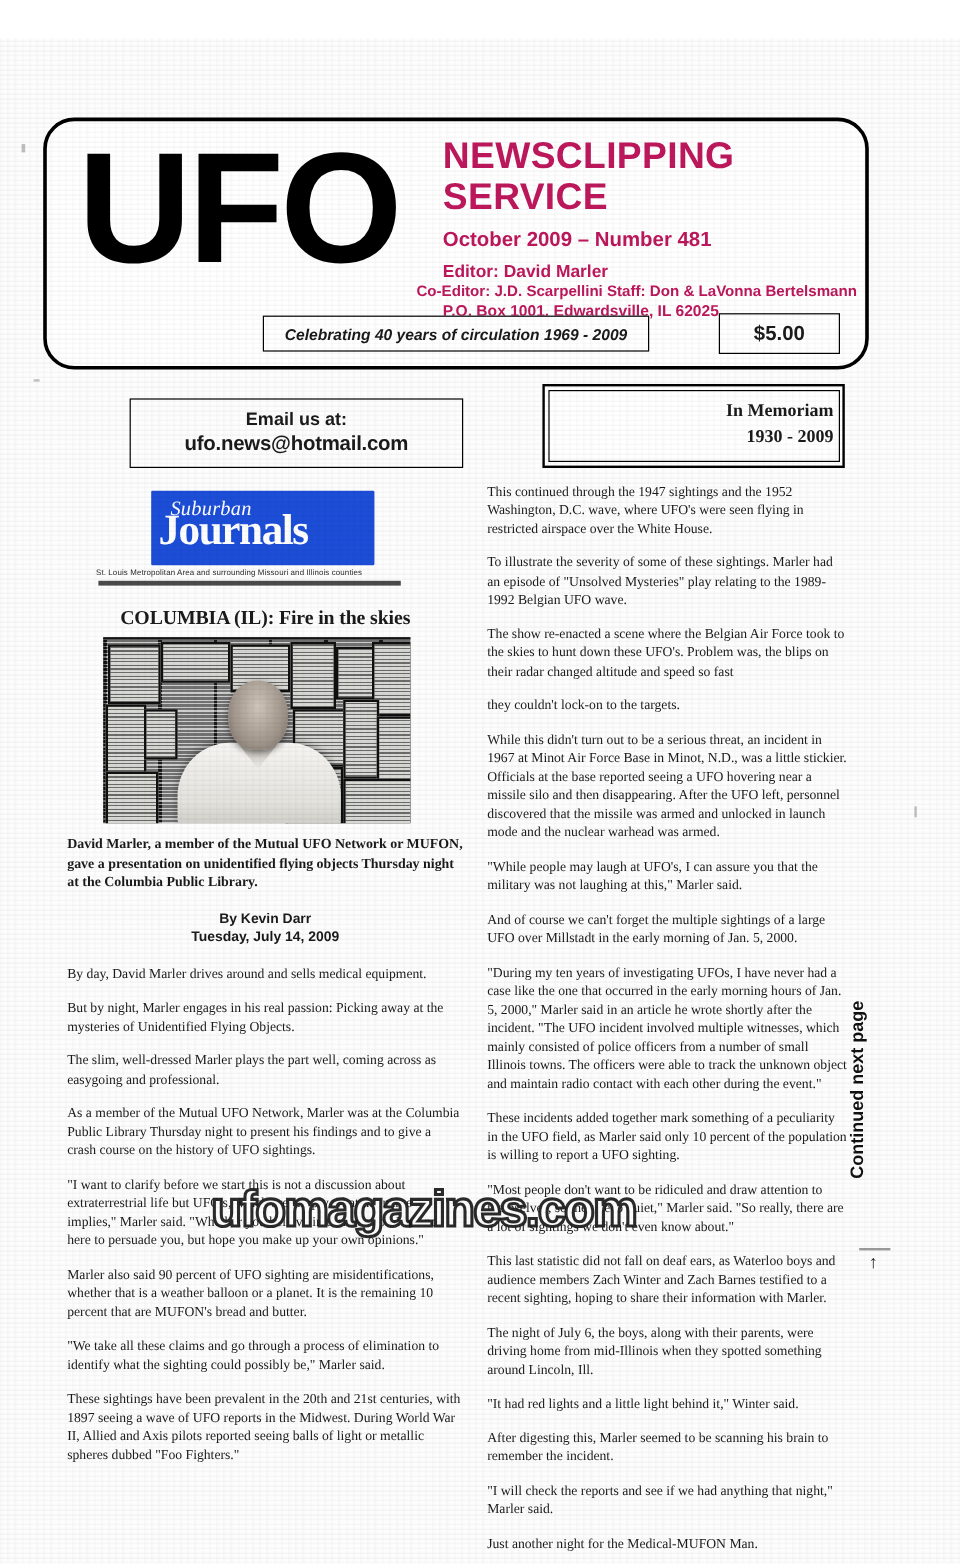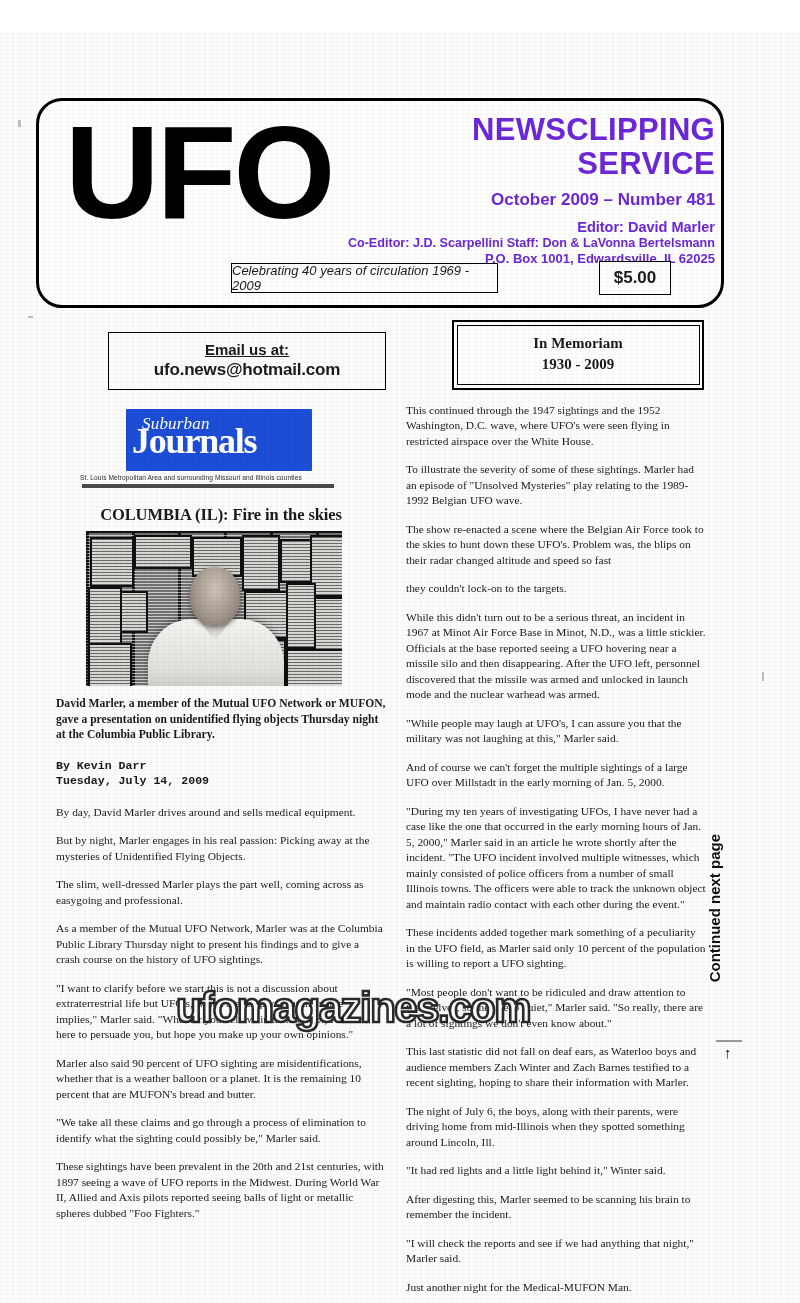--- a/index.html
+++ b/index.html
@@ -66,9 +66,9 @@
     left: 330px;
     top: 12px;
     width: 346px;
-    text-align: right;
-    font-family: "Liberation Sans", sans-serif;
-    color: #6d28d9;
+    text-align: left;
+    font-family: "Liberation Sans", sans-serif;
+    color: #be185d;
   }
   .mh-title1 {
     font-size: 31px;

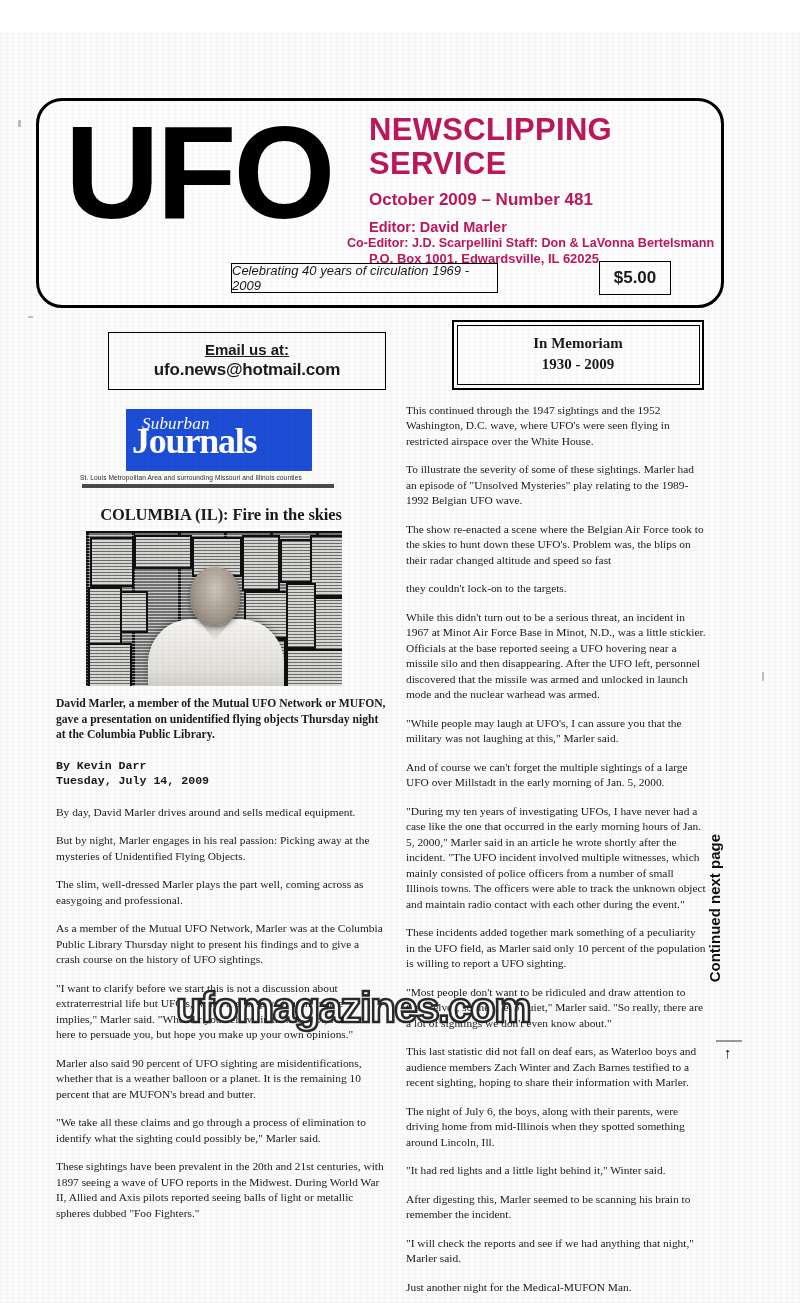--- a/index.html
+++ b/index.html
@@ -106,9 +106,9 @@
   }
   .celebrate-box {
     position: absolute;
-    left: 192px;
+    left: 180px;
     top: 162px;
-    width: 267px;
+    width: 322px;
     height: 30px;
     border: 1.5px solid #000;
     box-sizing: border-box;
@@ -117,7 +117,7 @@
     justify-content: center;
     font-family: "Liberation Sans", sans-serif;
     font-style: italic;
-    font-weight: 400;
+    font-weight: 700;
     font-size: 13px;
     background: #fff;
   }

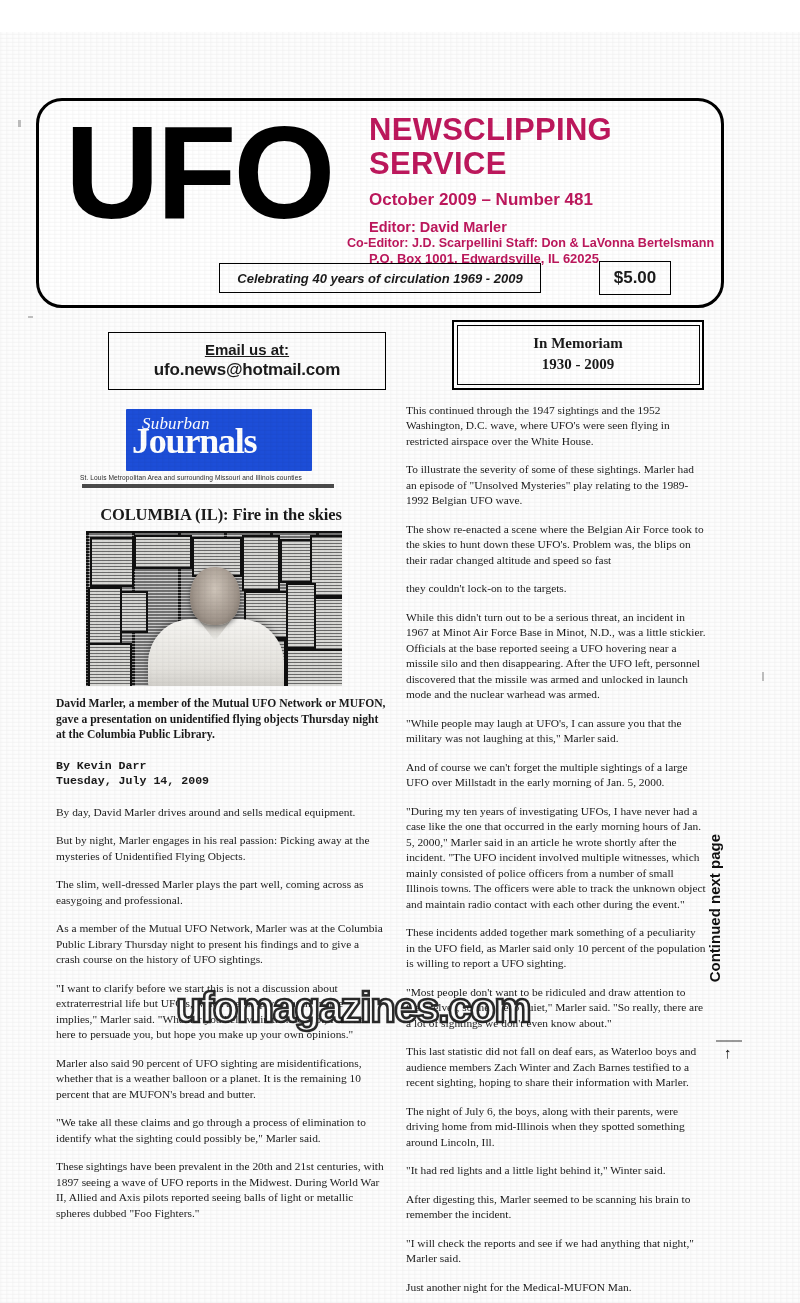--- a/index.html
+++ b/index.html
@@ -125,7 +125,7 @@
     position: absolute;
     left: 560px;
     top: 160px;
-    width: 72px;
+    width: 101px;
     height: 34px;
     border: 1.5px solid #000;
     box-sizing: border-box;

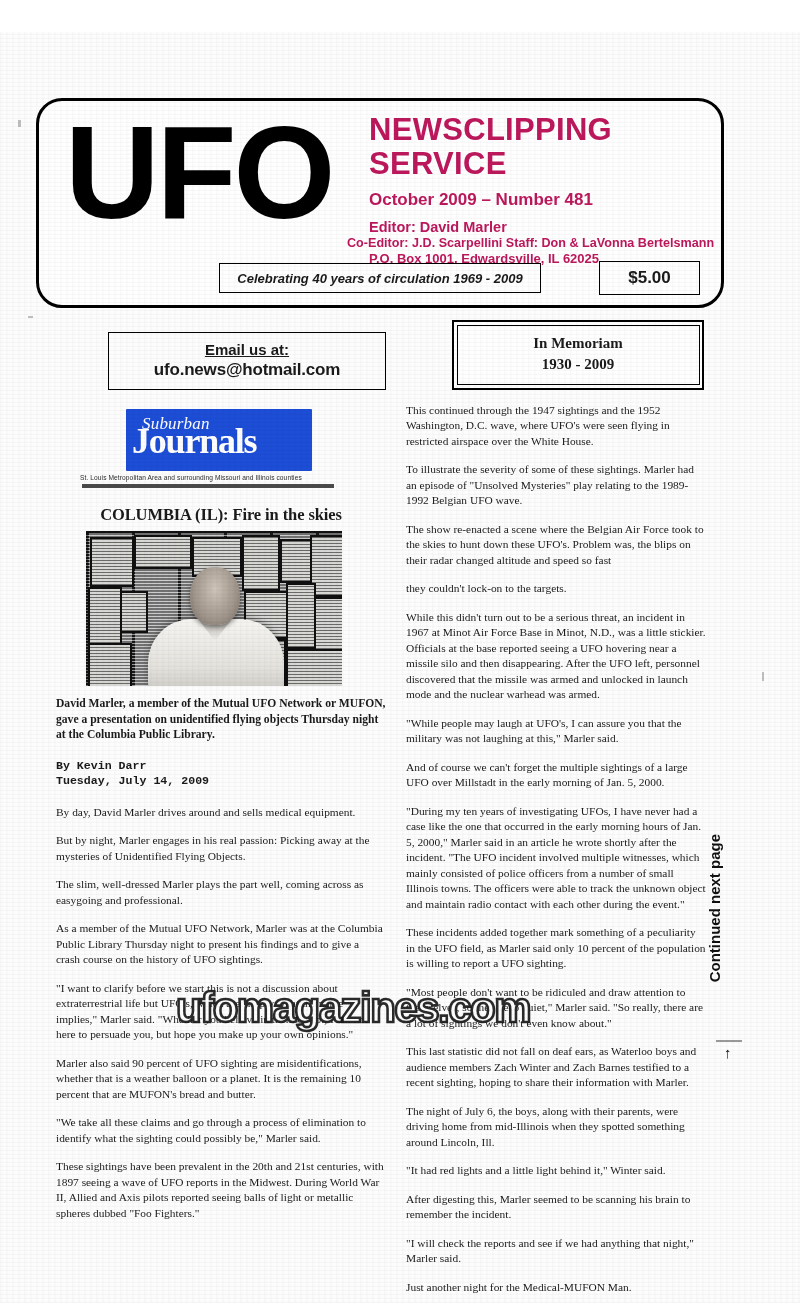--- a/index.html
+++ b/index.html
@@ -165,7 +165,6 @@
   }
   .email-label {
     font-size: 15px;
-    text-decoration: underline;
     margin-bottom: 2px;
   }
   .email-addr {

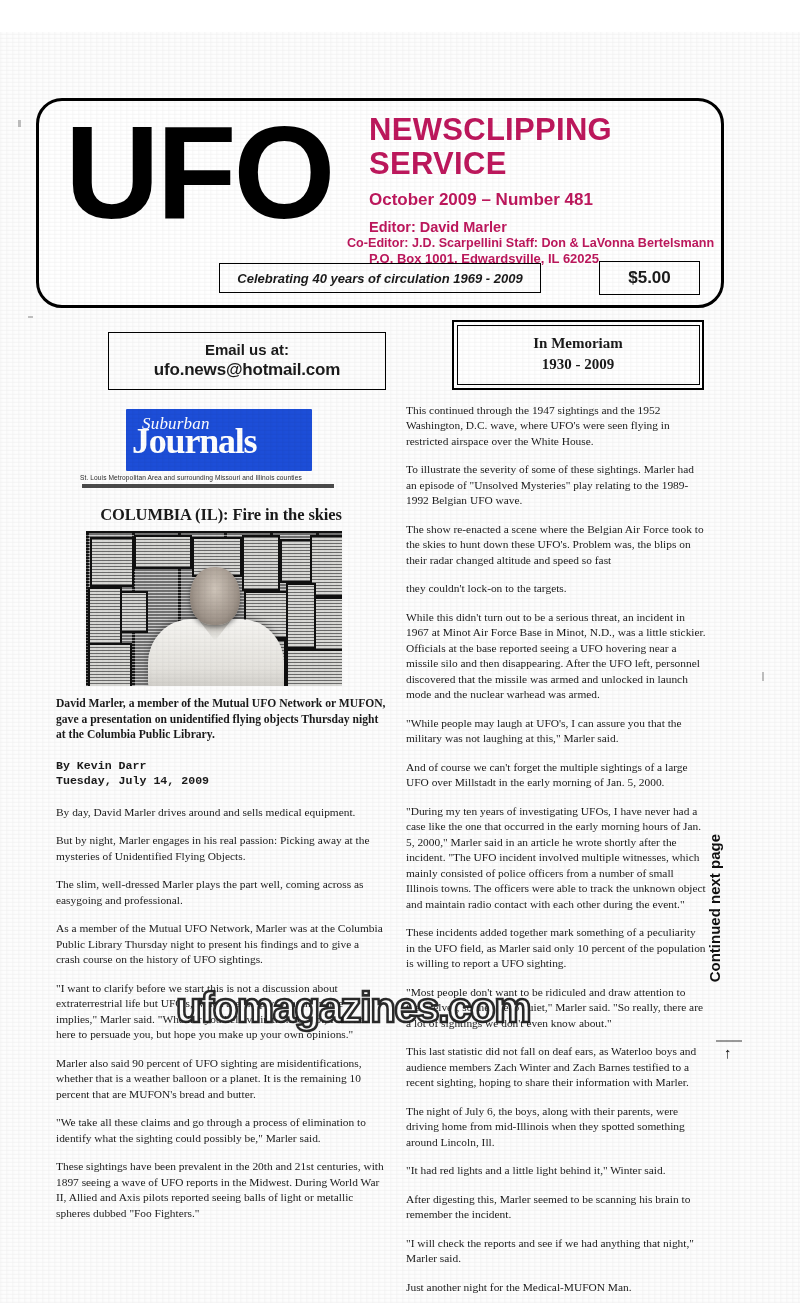--- a/index.html
+++ b/index.html
@@ -330,7 +330,7 @@
   .memoriam-inner {
     border: 1.5px solid #000;
     padding: 7px 4px 9px;
-    text-align: center;
+    text-align: right;
     font-family: "Liberation Serif", serif;
     font-weight: 700;
     font-size: 15px;

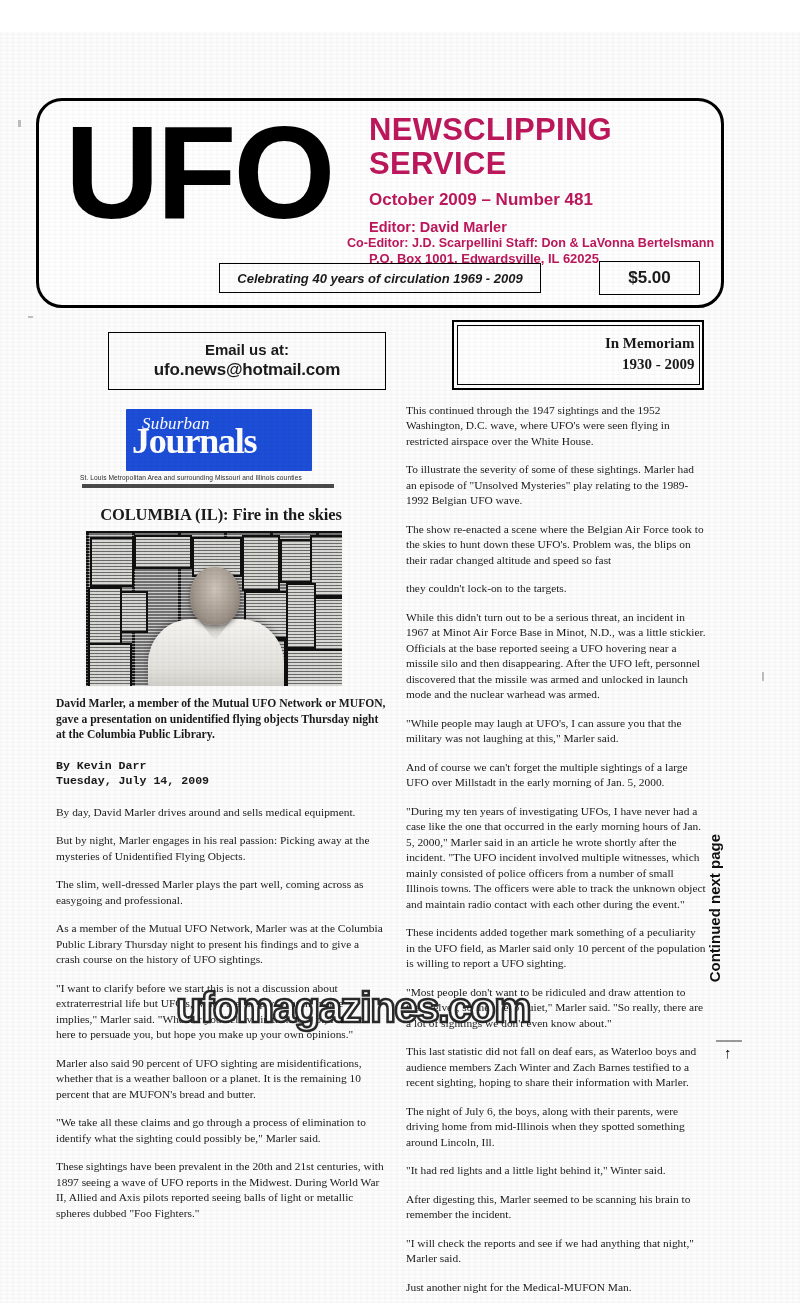--- a/index.html
+++ b/index.html
@@ -302,10 +302,11 @@
   }
   .byline {
     margin-top: 15px;
-    font-family: Liberation Mono, monospace;
+    font-family: Liberation Sans, sans-serif;
     font-weight: 700;
     font-size: 11.6px;
     line-height: 1.34;
+    text-align: center;
   }
 
   

